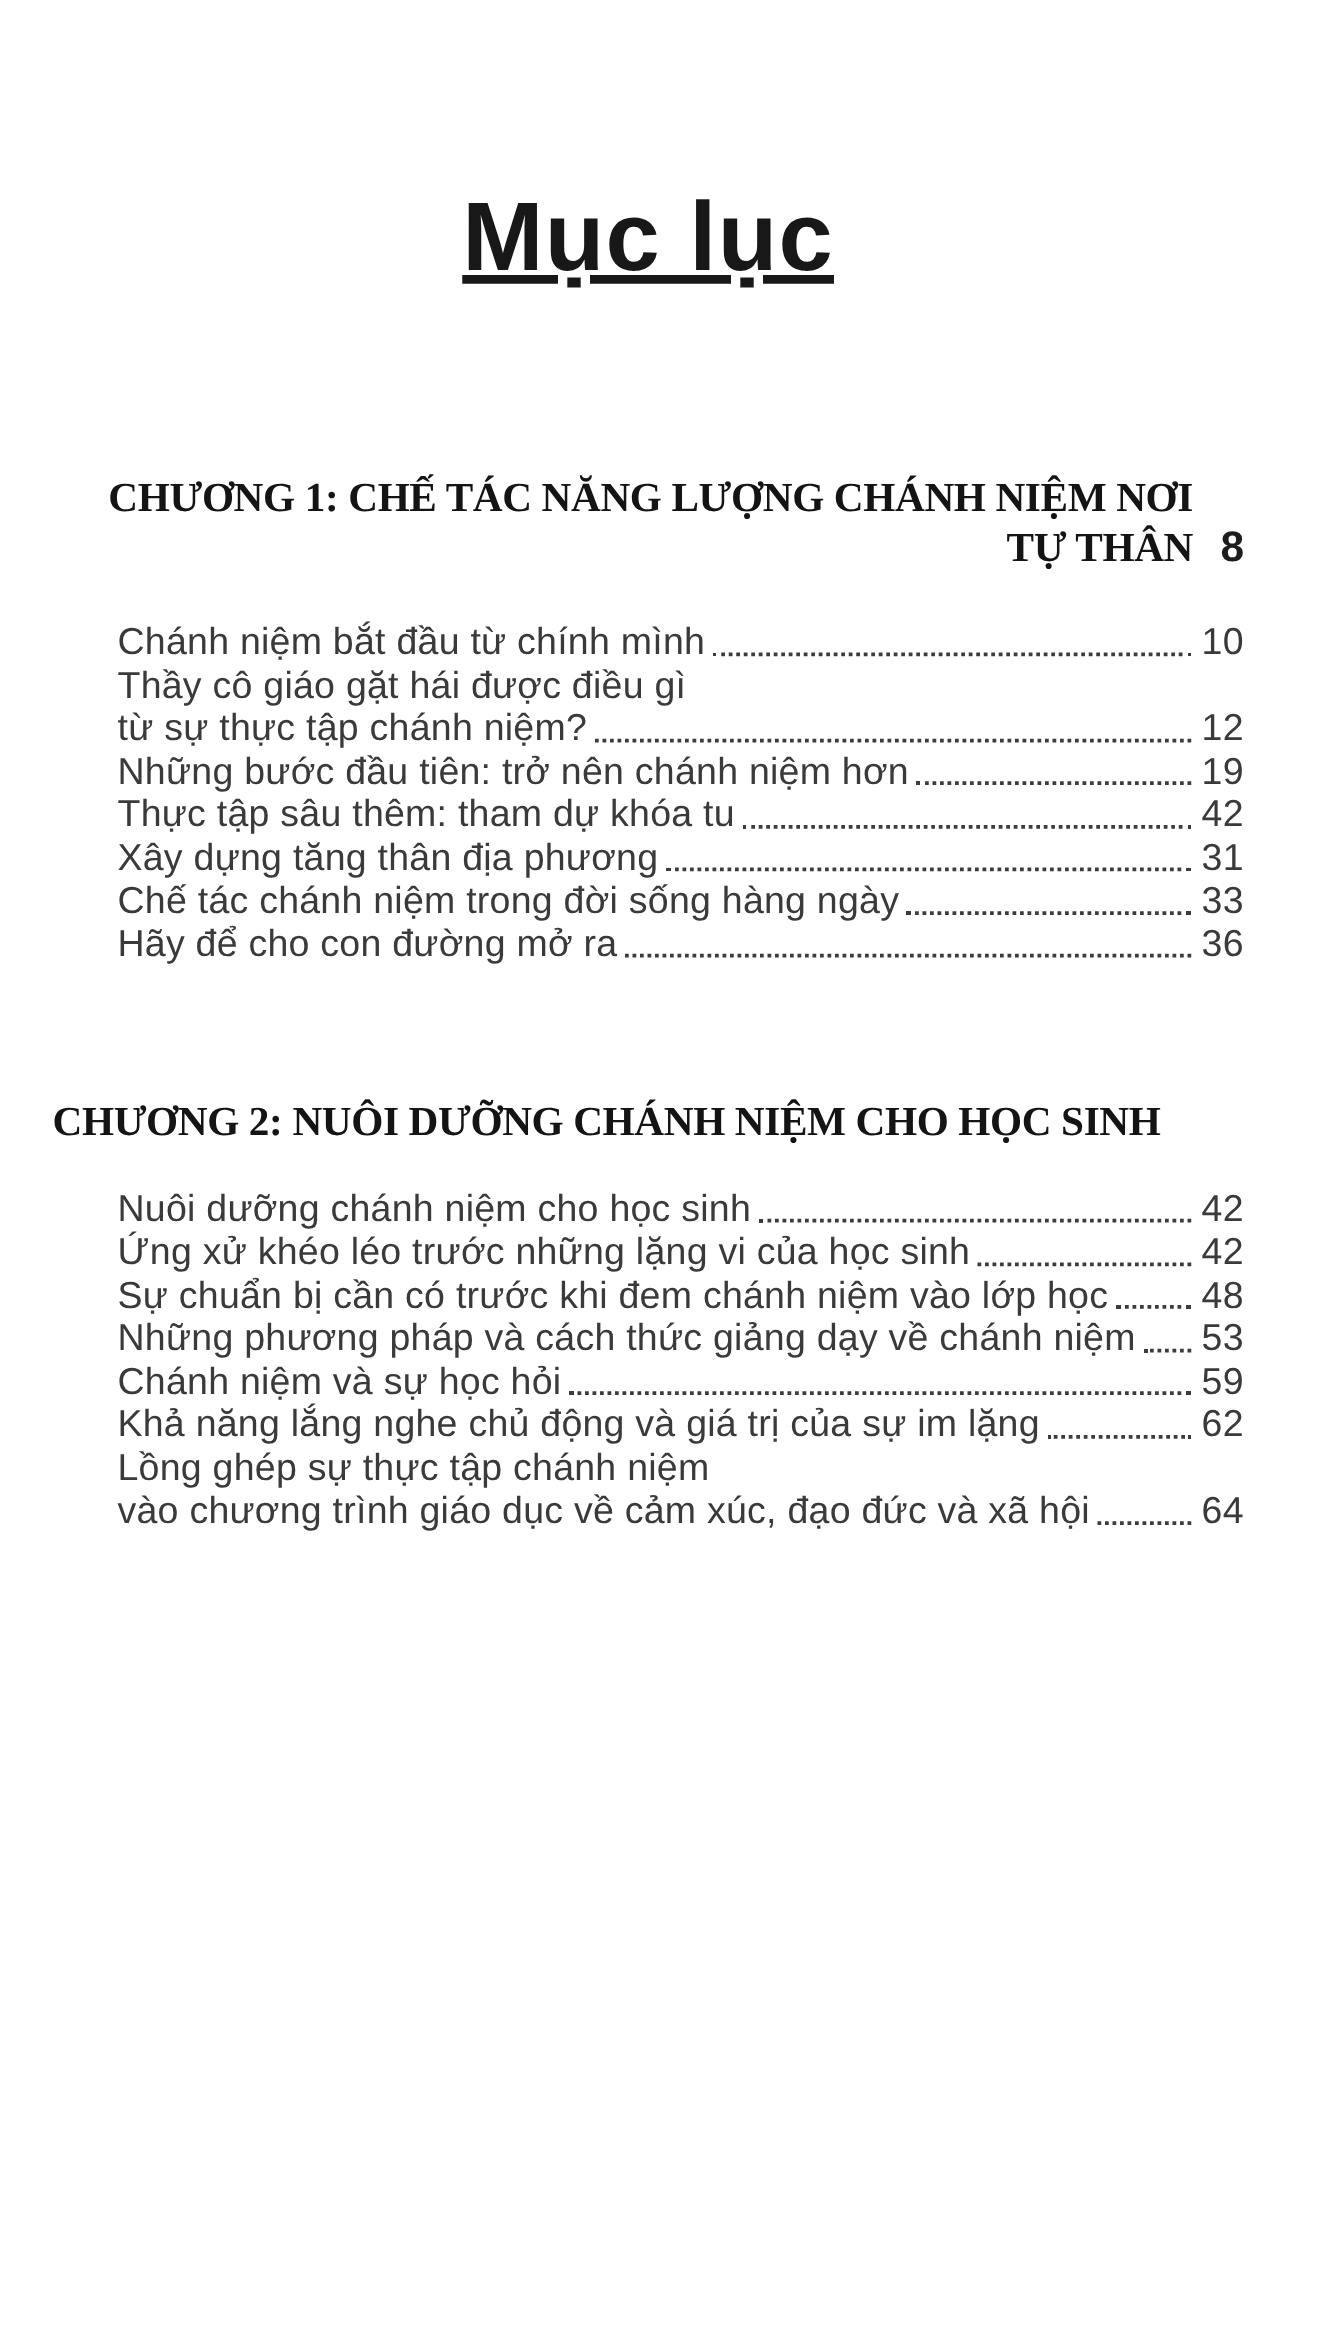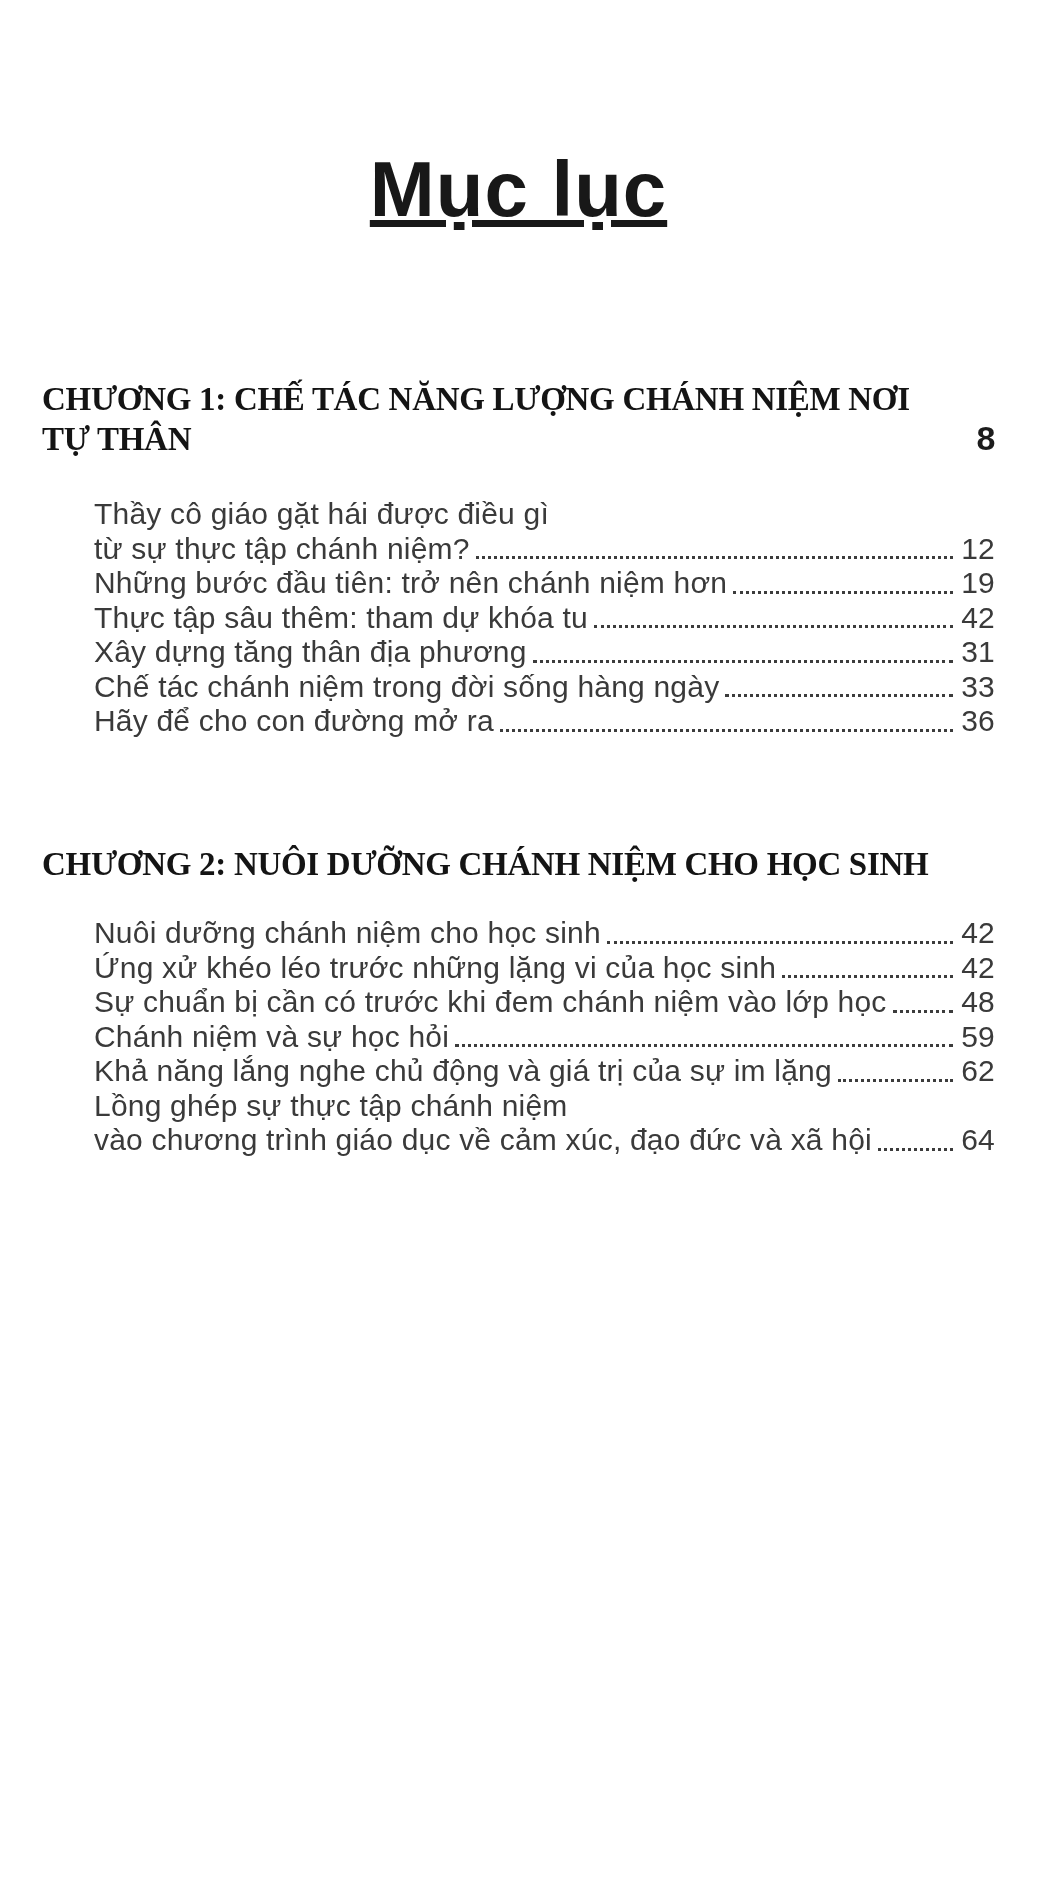--- a/index.html
+++ b/index.html
@@ -40,6 +40,7 @@
   .chap-line {
     display: flex;
     align-items: flex-end;
+    text-align: right;
   }
   .chap-line2 {
     margin-top: 14px;

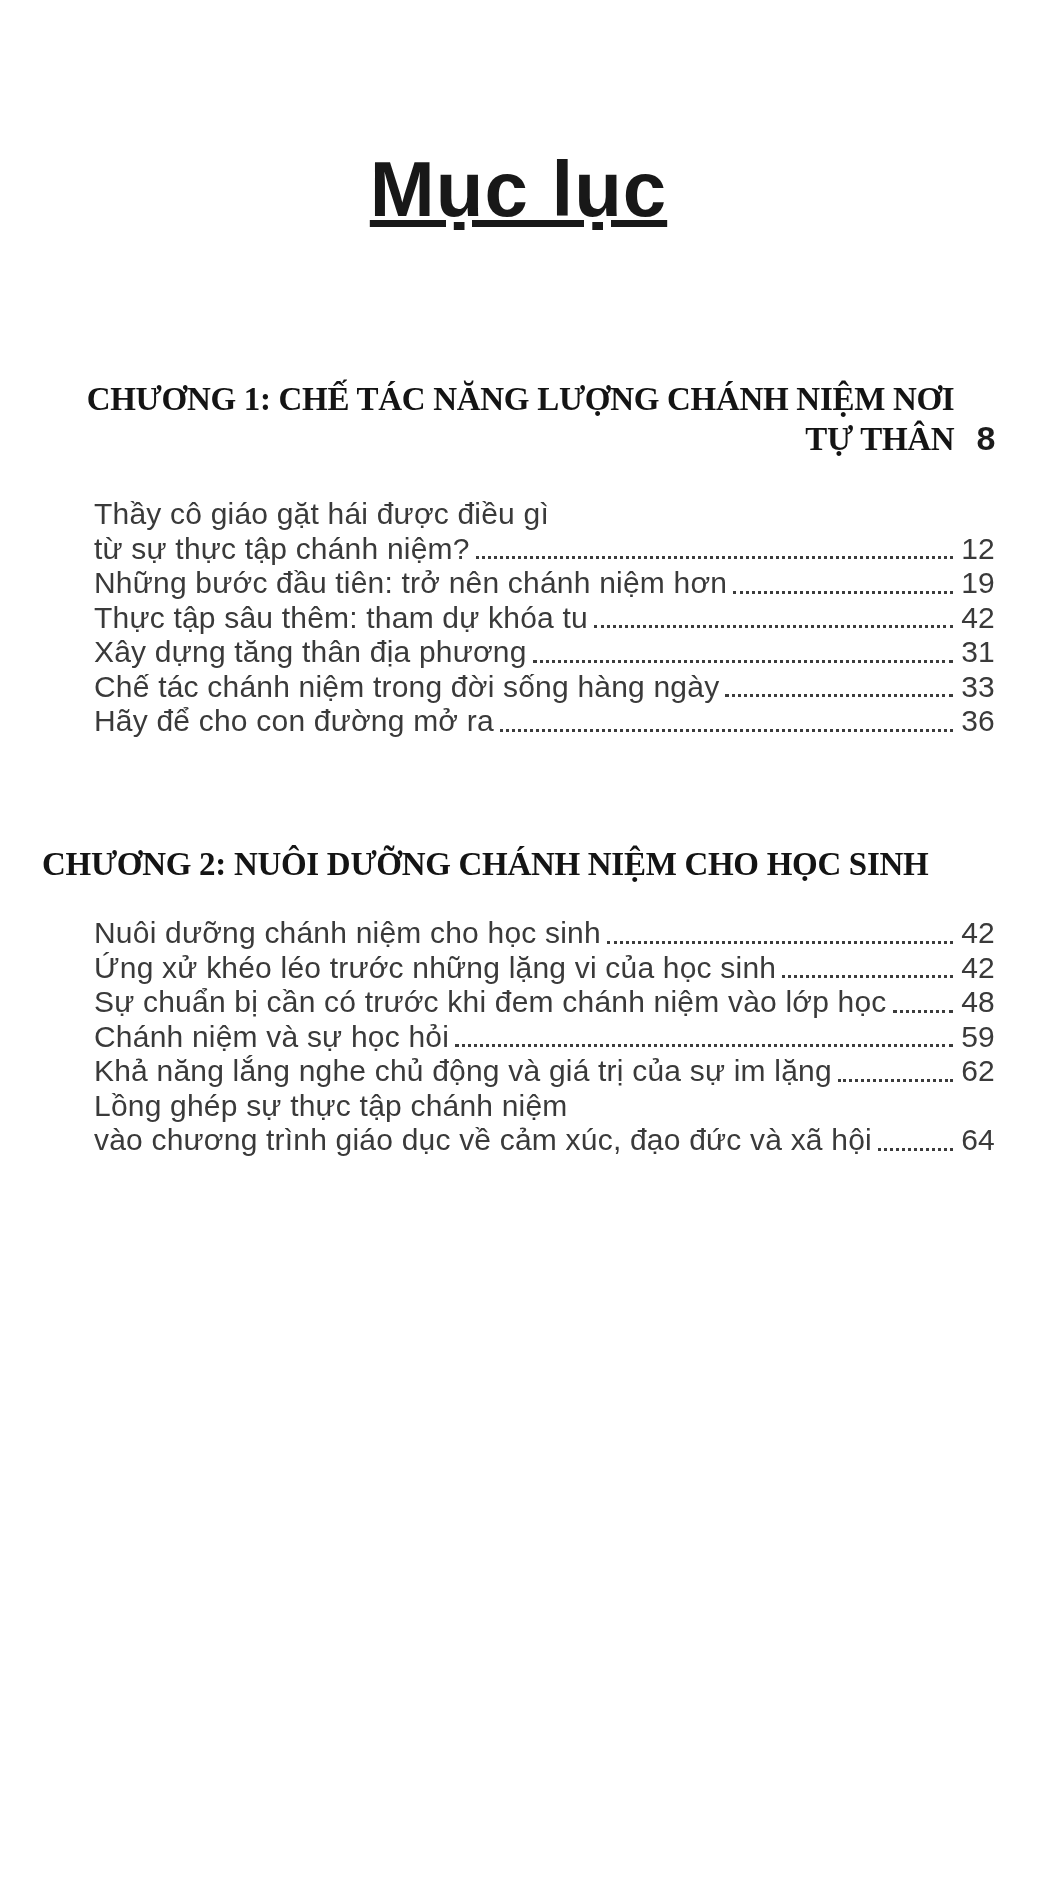--- a/index.html
+++ b/index.html
@@ -98,6 +98,11 @@
     </div>
     <div class="entries">
       <div class="row">
+        <span class="entry-text">Chánh niệm bắt đầu từ chính mình</span>
+        <span class="leader"></span>
+        <span class="page-num">10</span>
+      </div>
+      <div class="row">
         <span class="entry-text">Thầy cô giáo gặt hái được điều gì</span>
       </div>
       <div class="row">

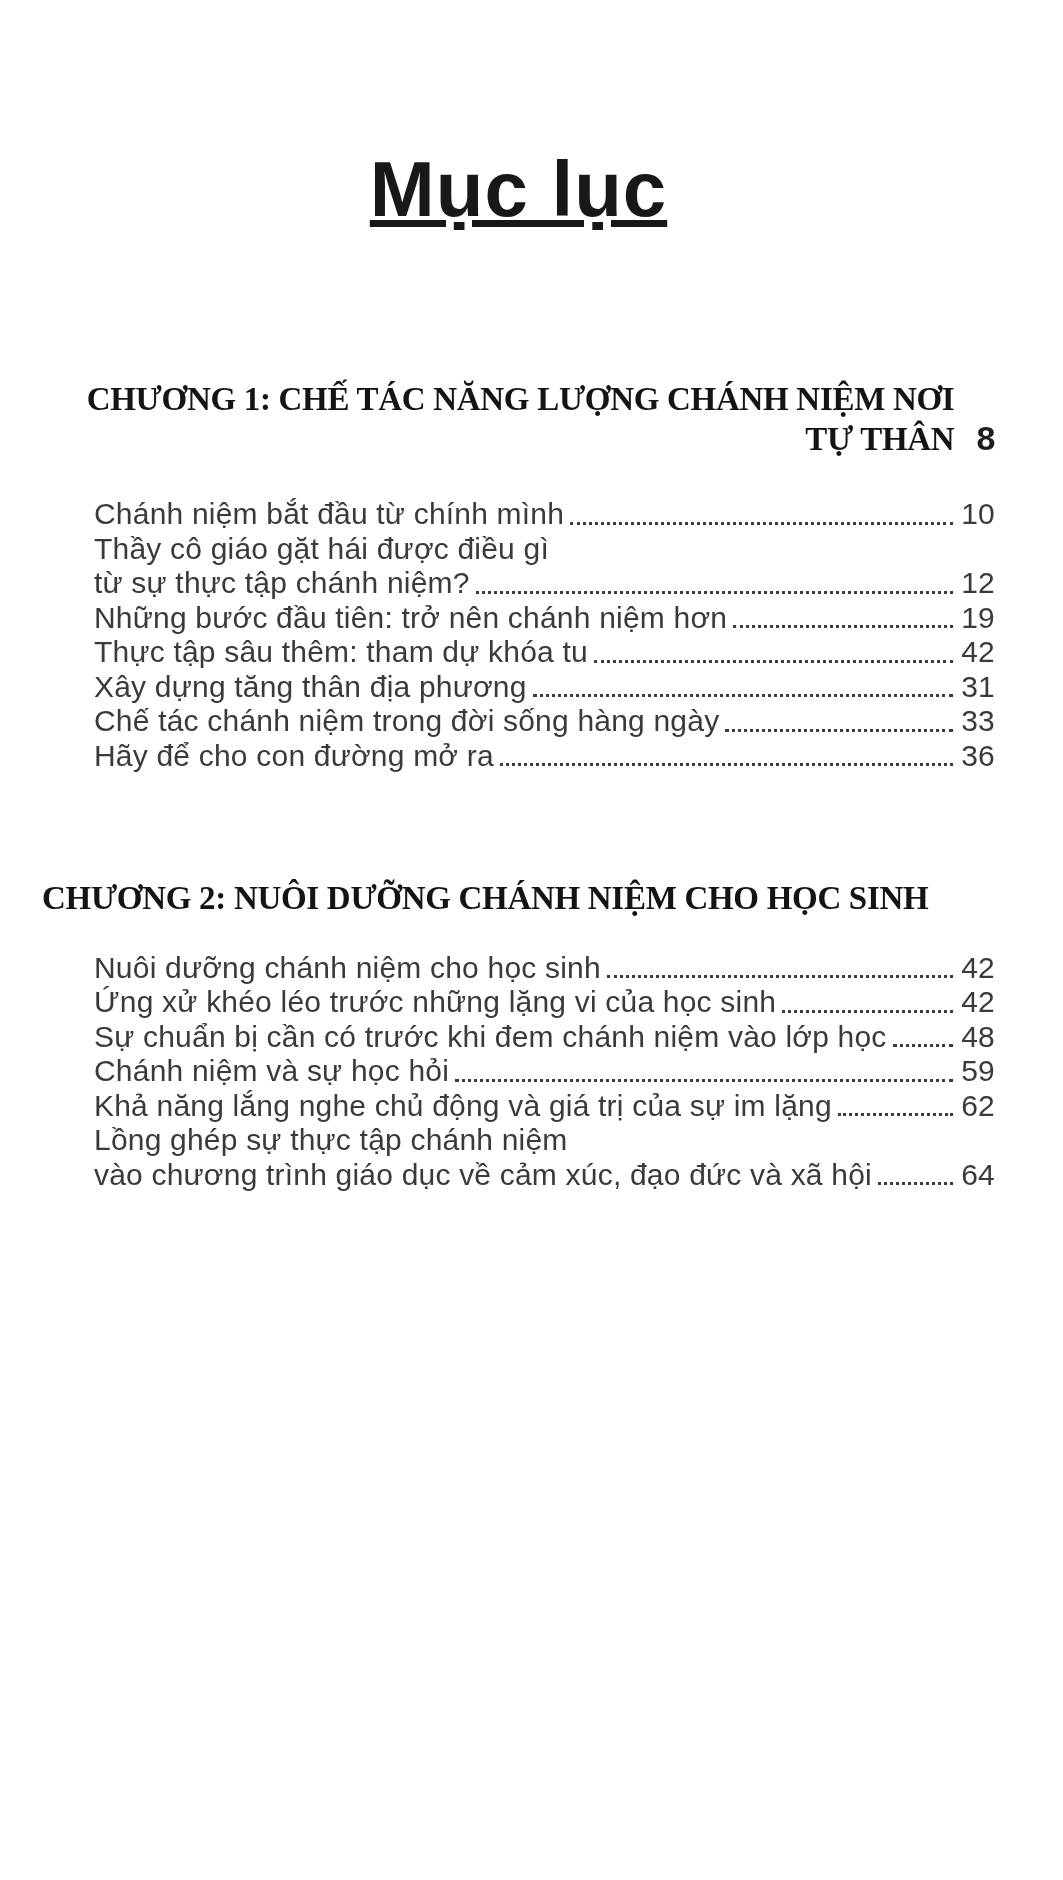--- a/index.html
+++ b/index.html
@@ -161,6 +161,11 @@
         <span class="page-num">48</span>
       </div>
       <div class="row">
+        <span class="entry-text">Những phương pháp và cách thức giảng dạy về chánh niệm</span>
+        <span class="leader"></span>
+        <span class="page-num">53</span>
+      </div>
+      <div class="row">
         <span class="entry-text">Chánh niệm và sự học hỏi</span>
         <span class="leader"></span>
         <span class="page-num">59</span>

